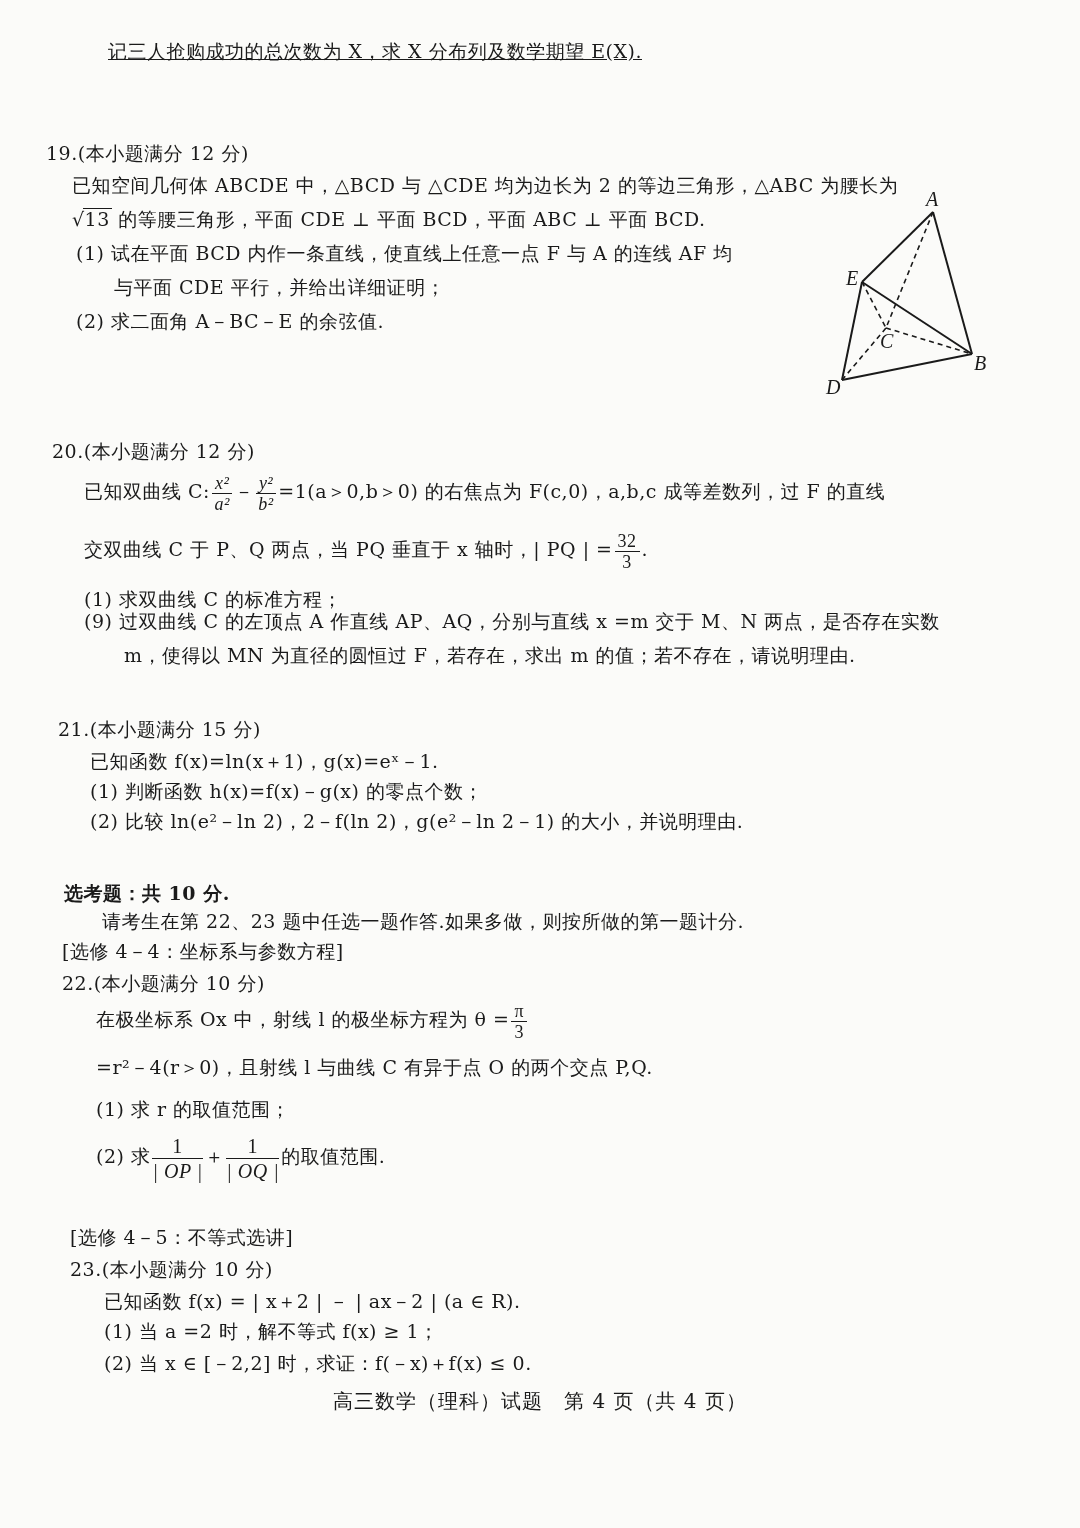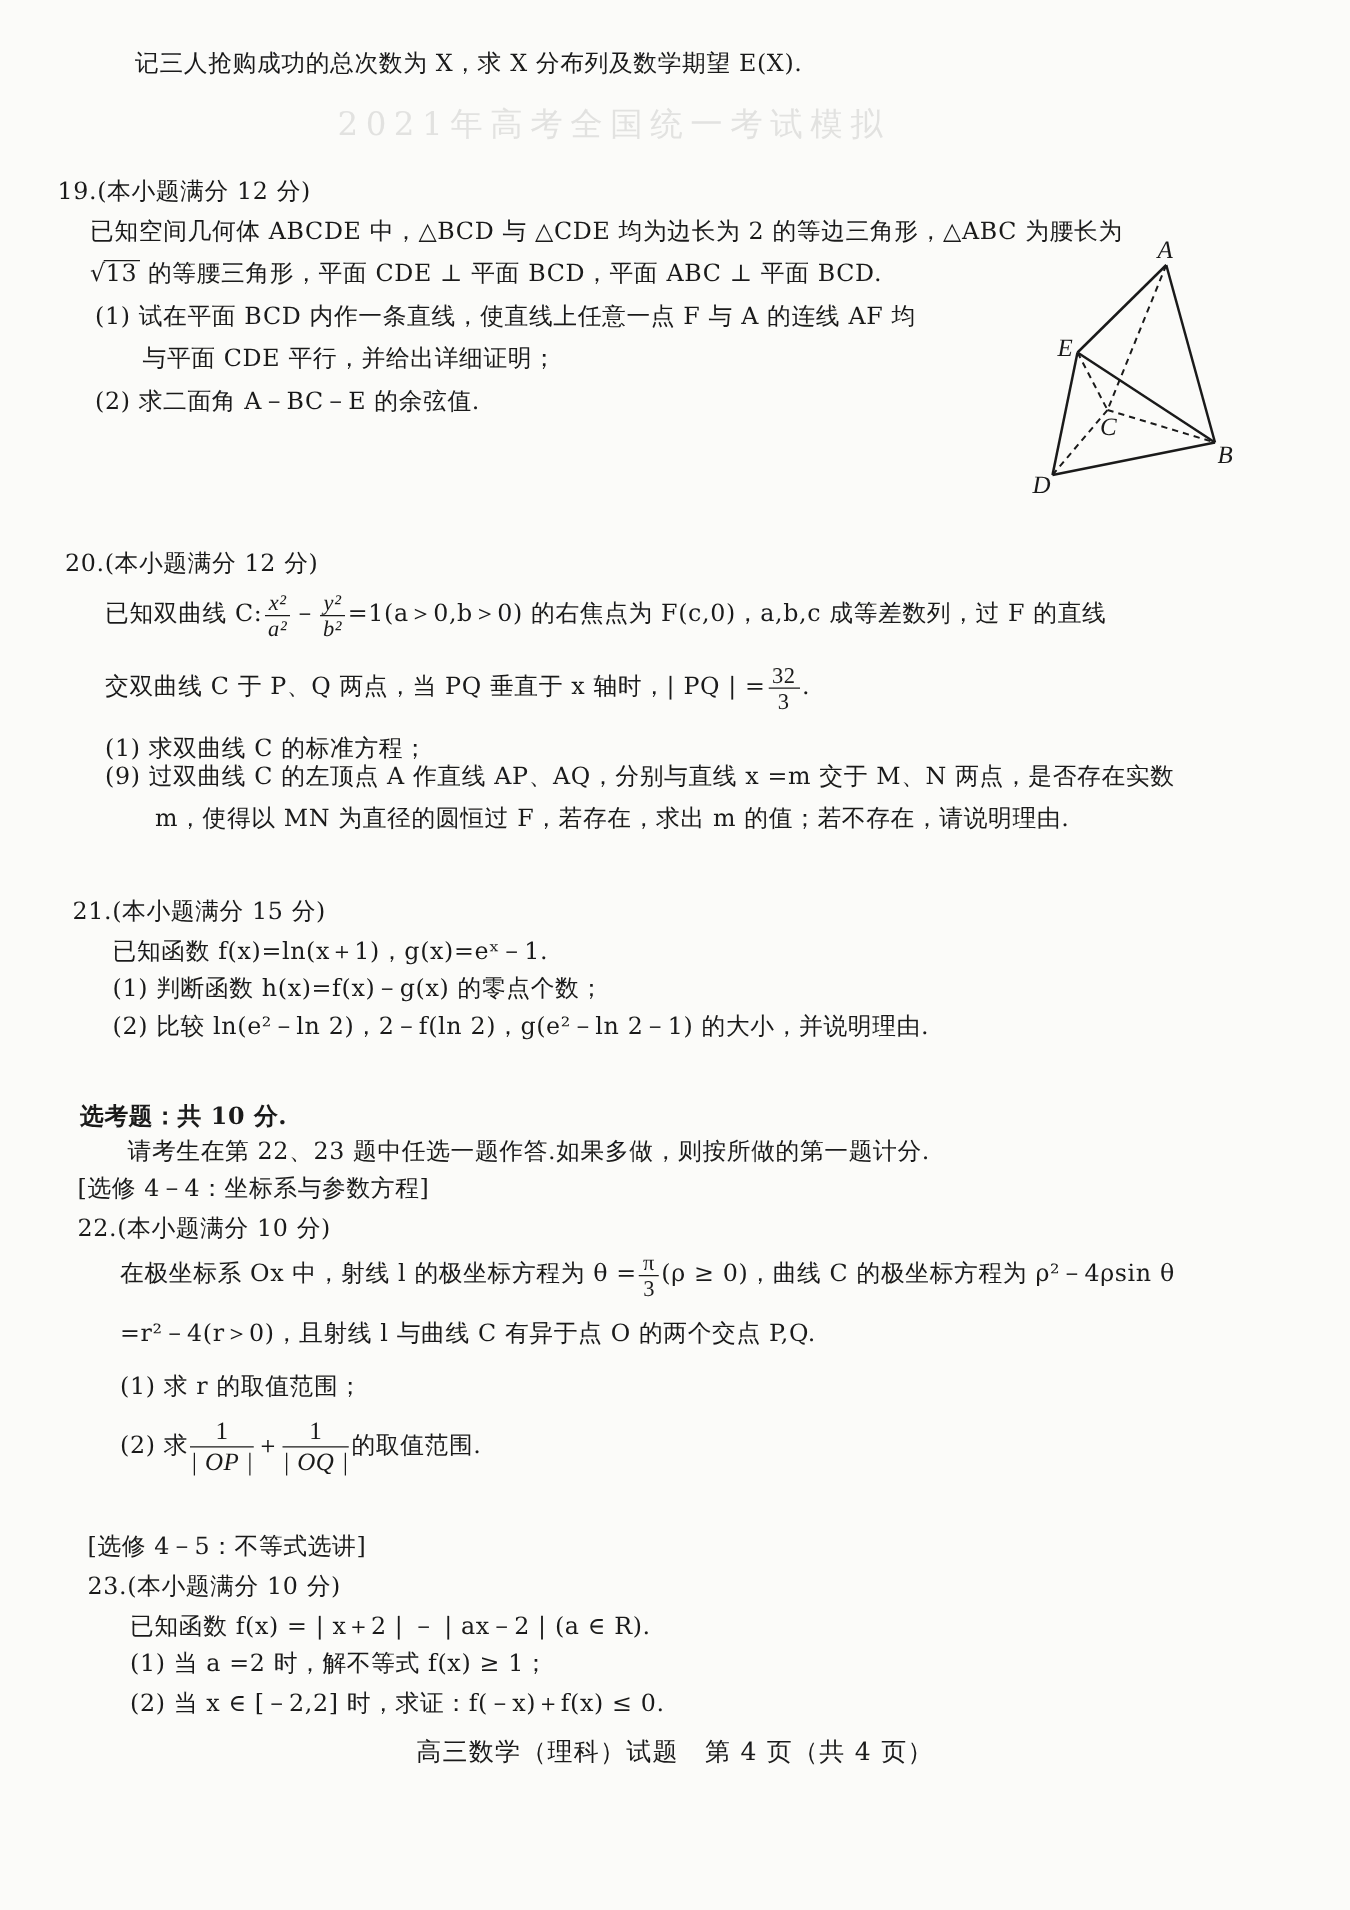--- a/index.html
+++ b/index.html
@@ -87,7 +87,7 @@
 
   <div class="ghost" style="left:270px; top:82px;">2021年高考全国统一考试模拟</div>
 
-  <div class="line" style="left:108px; top:38px;">记三人抢购成功的总次数为 X，求 X 分布列及数学期望 E(X).</div>
+  <div class="line" style="left:108px; top:38px;text-decoration:underline;">记三人抢购成功的总次数为 X，求 X 分布列及数学期望 E(X).</div>
 
   <section>
     <div class="line hdr" style="left:46px; top:140px;">19.(本小题满分 12 分)</div>

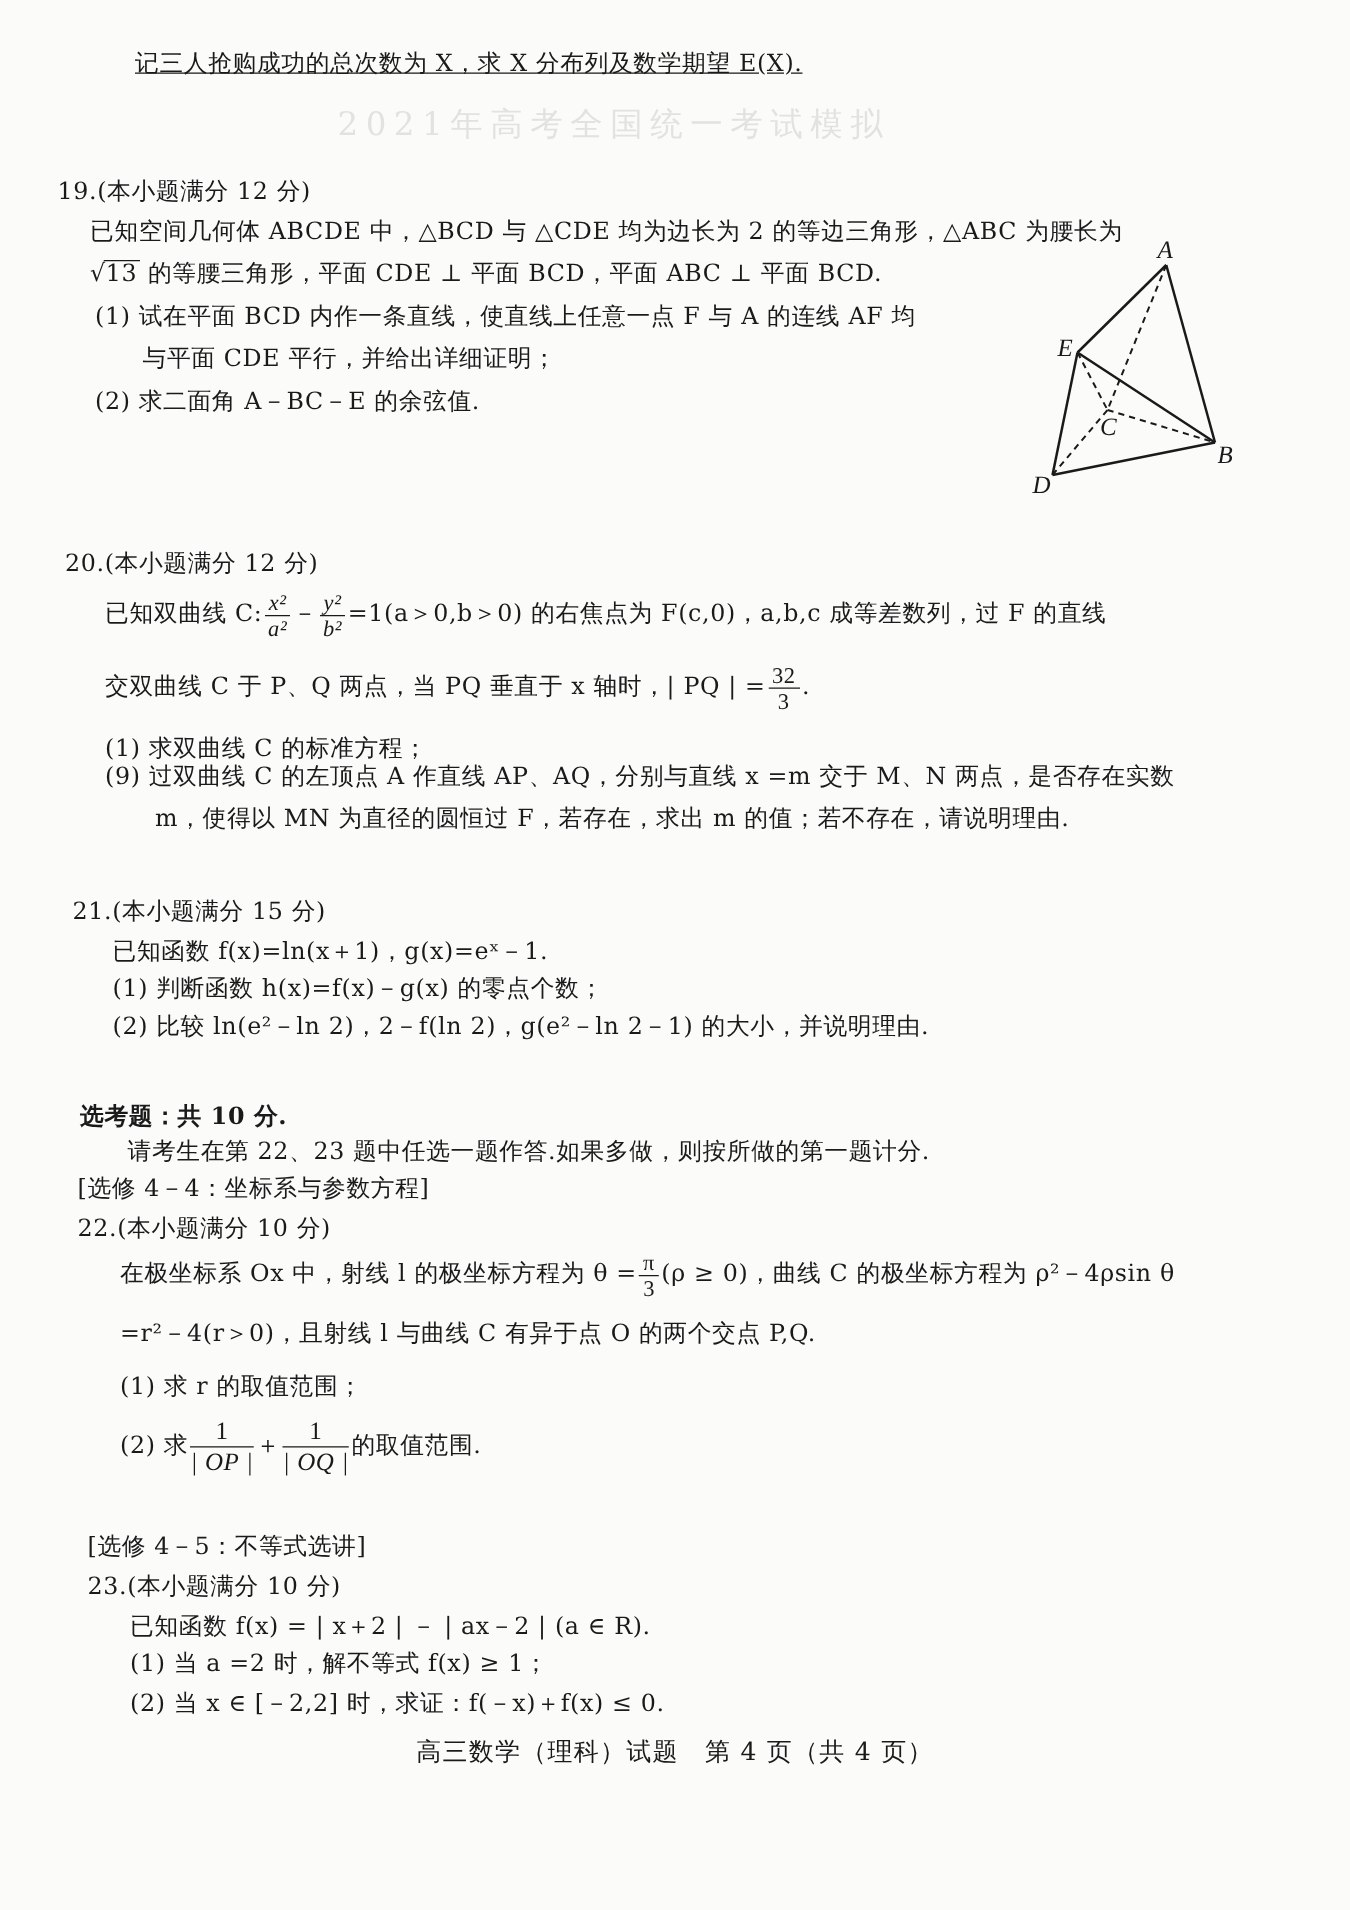--- a/index.html
+++ b/index.html
@@ -85,7 +85,6 @@
 
 <div class="page">
 
-  <div class="ghost" style="left:270px; top:82px;">2021年高考全国统一考试模拟</div>
 
   <div class="line" style="left:108px; top:38px;text-decoration:underline;">记三人抢购成功的总次数为 X，求 X 分布列及数学期望 E(X).</div>
 

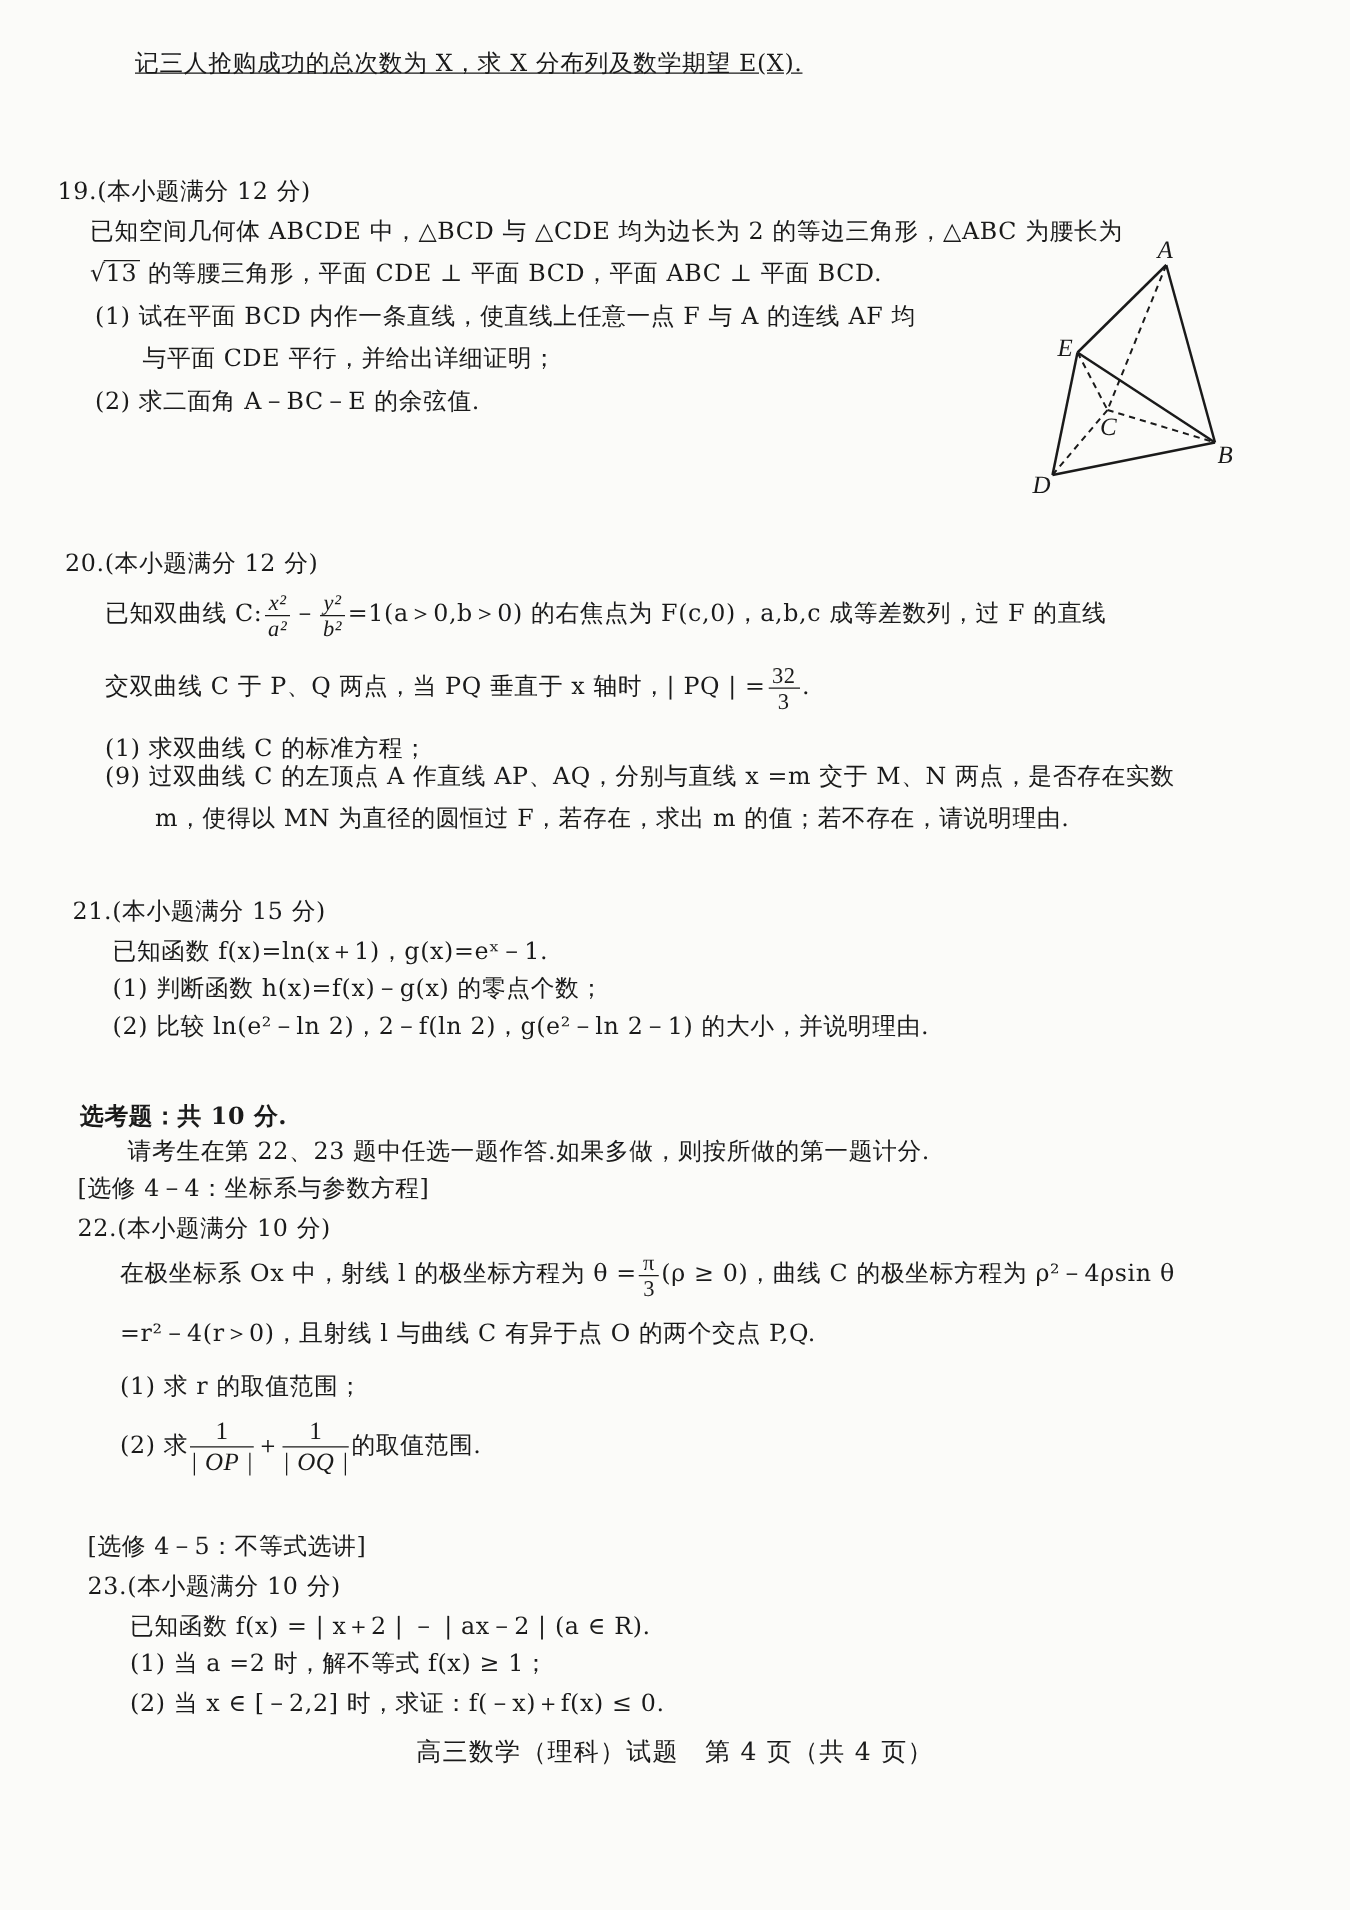--- a/index.html
+++ b/index.html
@@ -155,7 +155,7 @@
   <section>
     <div class="line hdr" style="left:62px; top:970px;">22.(本小题满分 10 分)</div>
     <div class="line" style="left:96px; top:996px; line-height:46px;">
-      <span>在极坐标系 Ox 中，射线 l 的极坐标方程为 θ =</span><span class="frac"><span class="num">π</span><span>3</span></span><span>(ρ ≥ 0)，曲线 C 的极坐标方程为 ρ²－4ρsin θ</span>
+      <span>在极坐标系 Ox 中，射线 l 的极坐标方程为 θ =</span><span class="frac"><span class="num">π</span><span>3</span></span>
     </div>
     <div class="line" style="left:96px; top:1054px;text-align:center;">=r²－4(r＞0)，且射线 l 与曲线 C 有异于点 O 的两个交点 P,Q.</div>
     <div class="line" style="left:96px; top:1096px;">(1) 求 r 的取值范围；</div>

